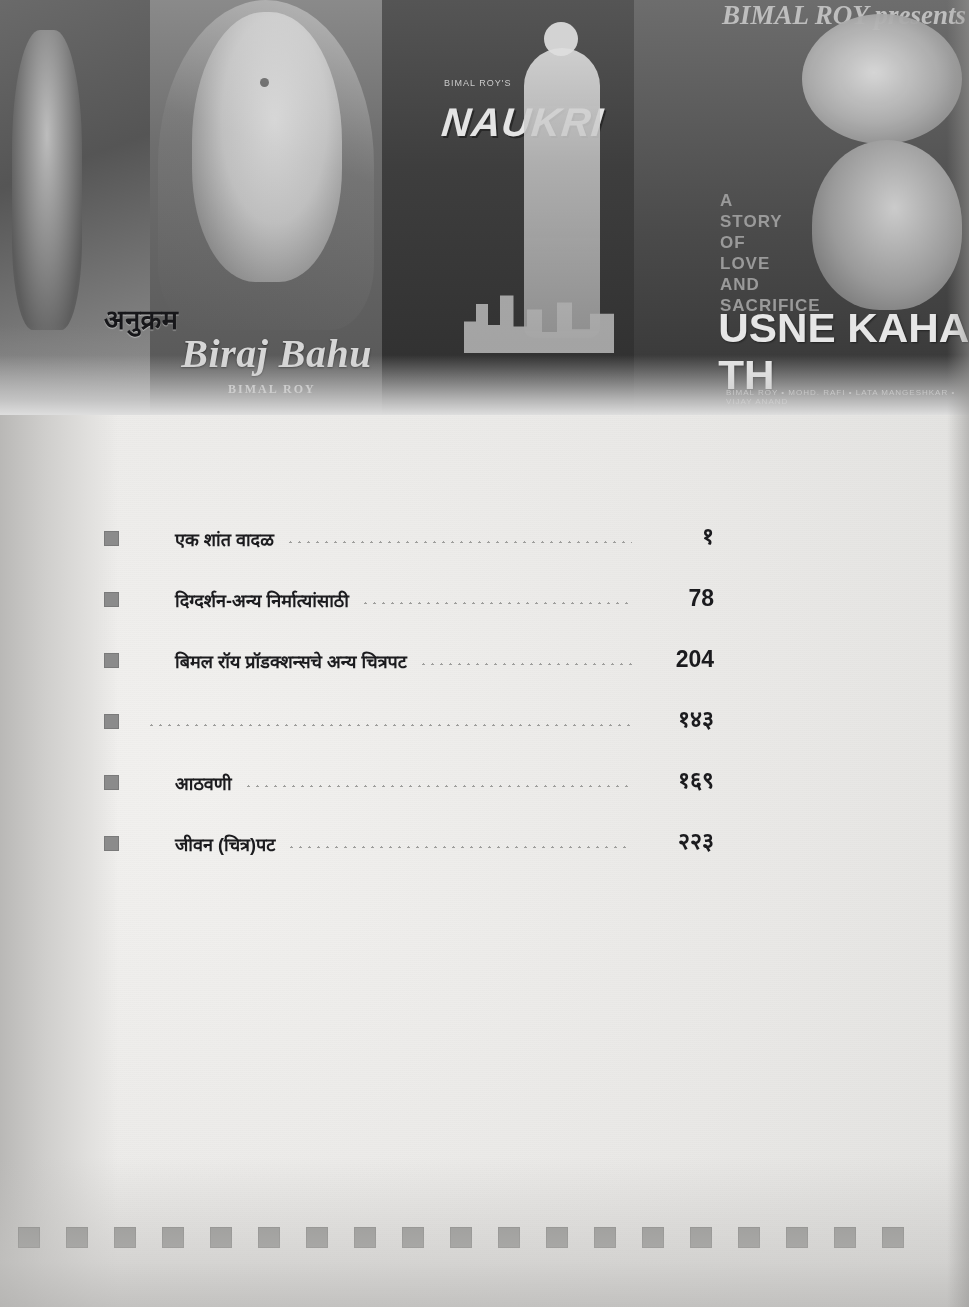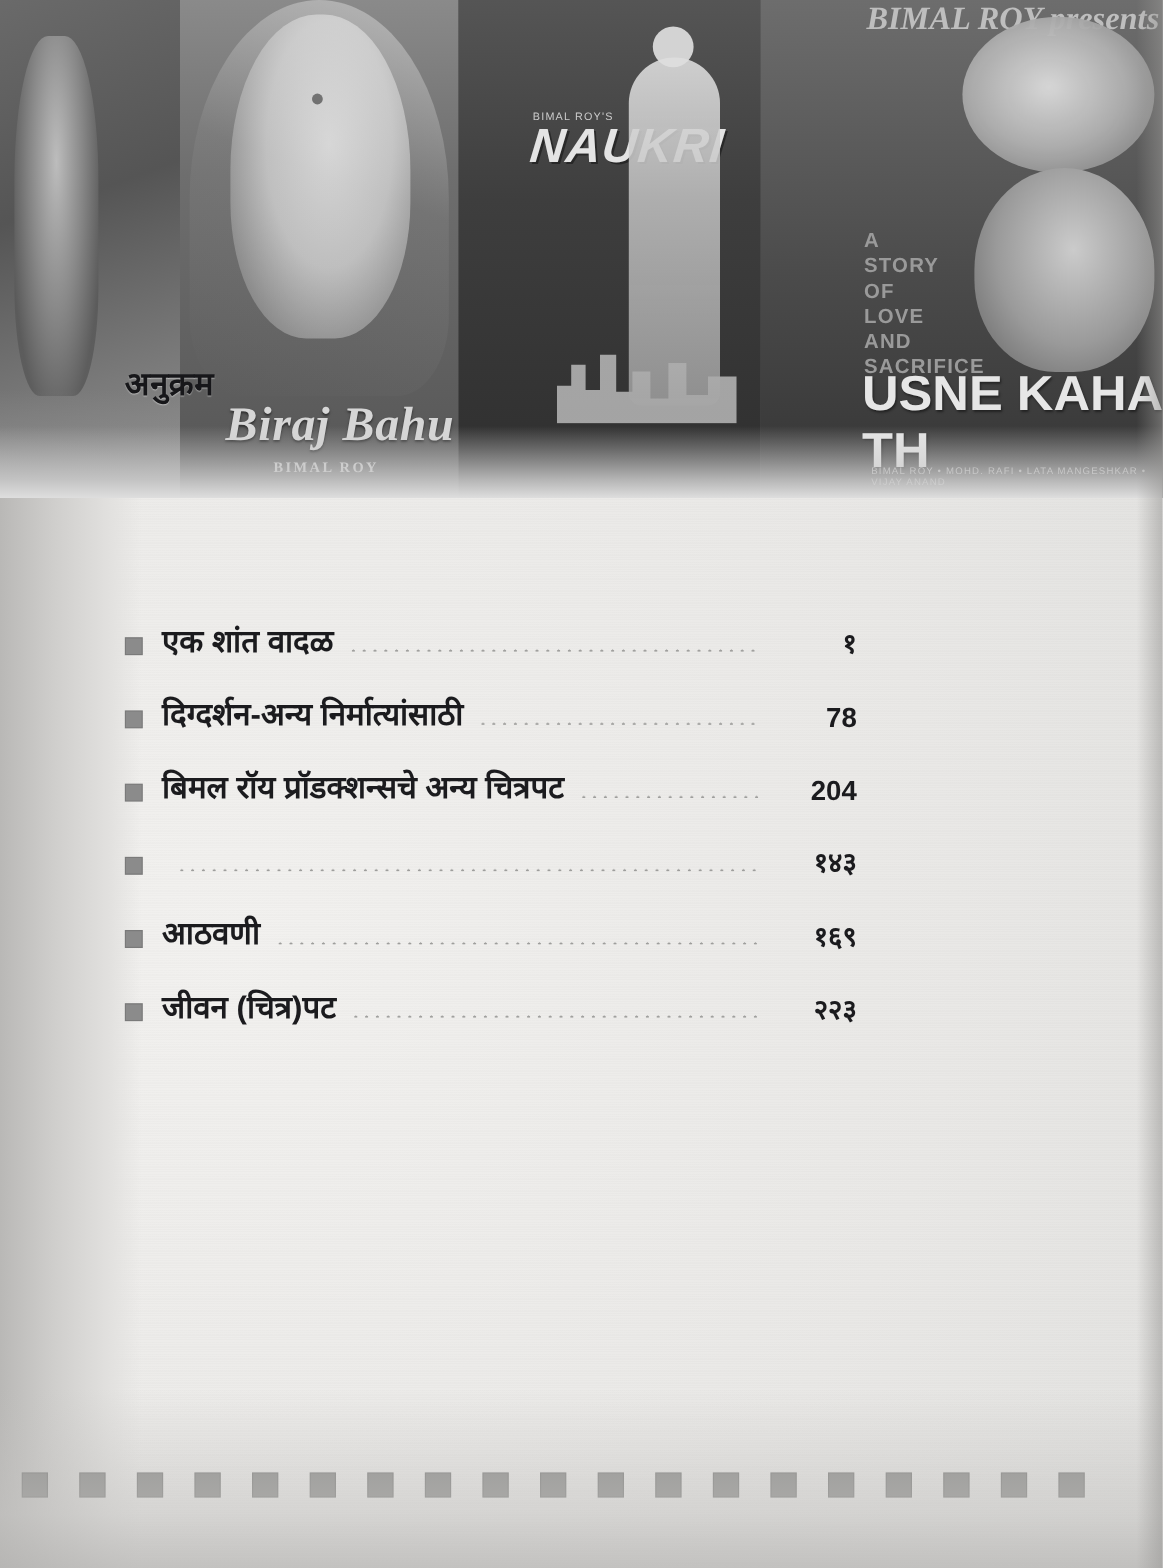--- a/index.html
+++ b/index.html
@@ -126,7 +126,7 @@
     text-shadow: 2px 2px 0 rgba(0,0,0,.4);
   }
   .naukri-small{
-    position:absolute;left:62px;top:92px;
+    position:absolute;left:62px;top:78px;
     color:#cdcbc4;
     font-family:"Liberation Sans", sans-serif;
     font-size:9px;

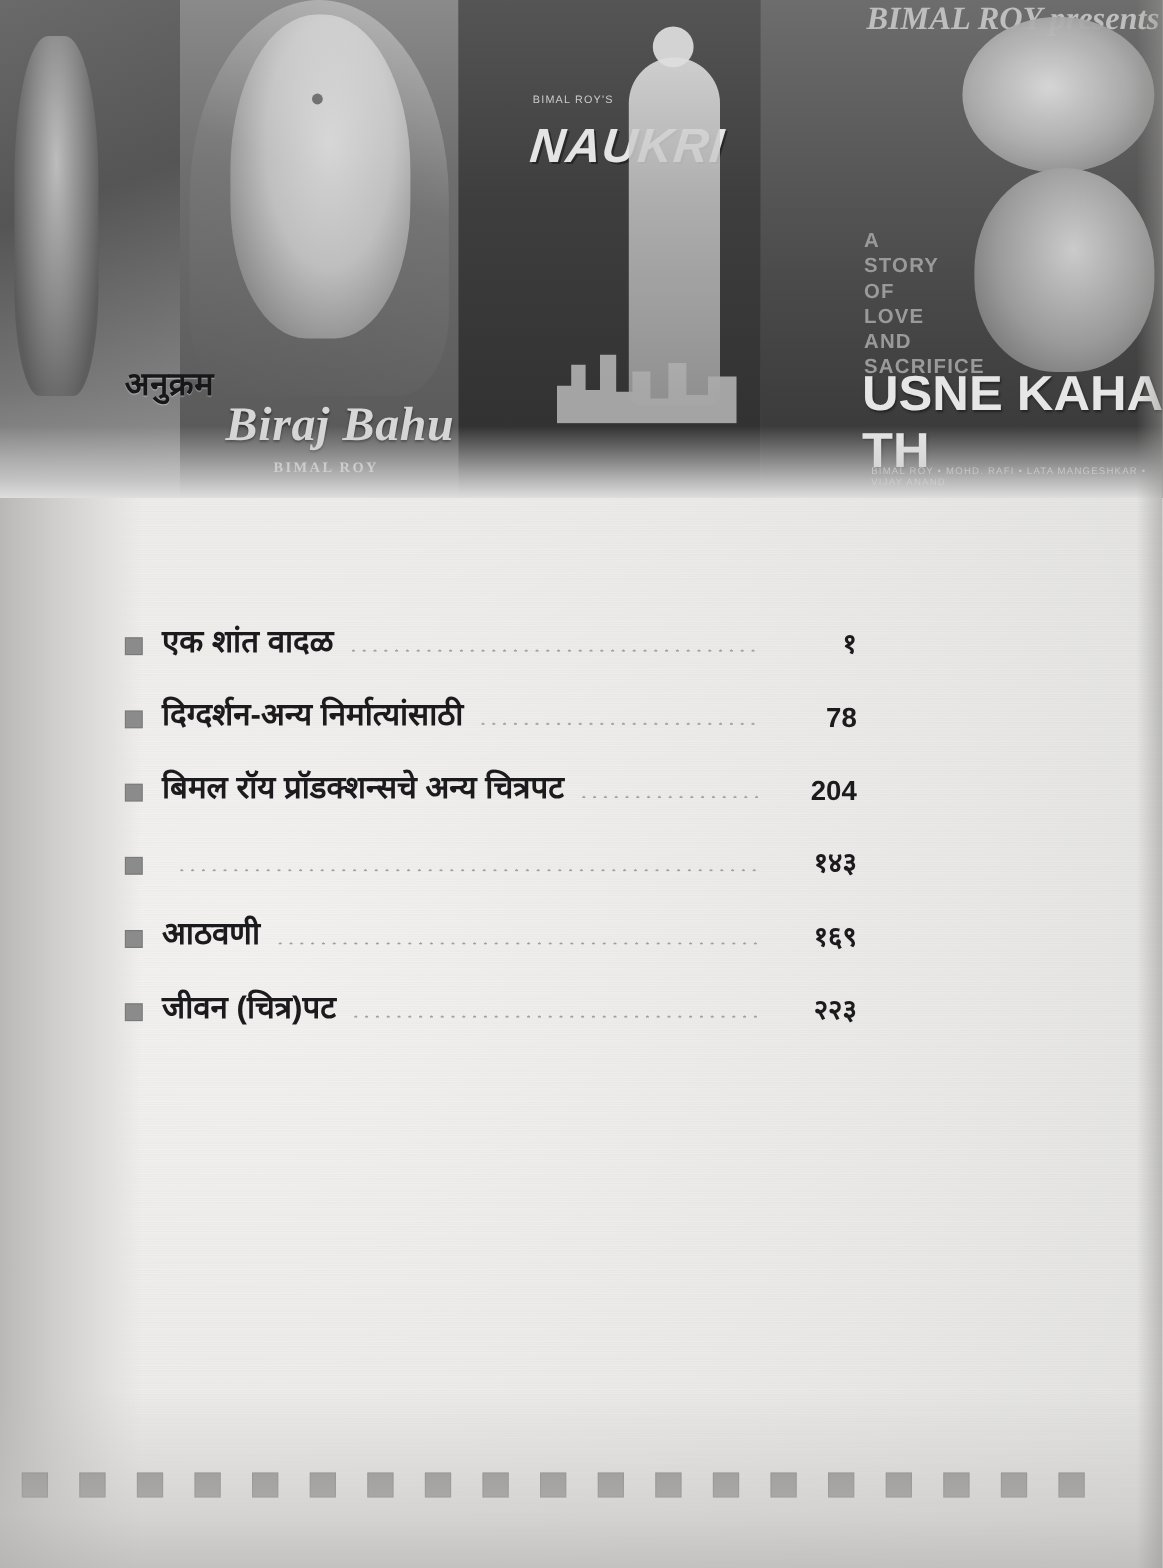--- a/index.html
+++ b/index.html
@@ -93,7 +93,7 @@
     border-radius: 50% 50% 20% 20%;
   }
   .title-biraj{
-    position:absolute;left:38px;top:330px;width:200px;
+    position:absolute;left:22px;top:330px;width:200px;
     color:#d8d6cf;
     font-family: "Liberation Serif", serif;
     font-style: italic;
@@ -101,6 +101,7 @@
     font-size:40px;
     letter-spacing:0.5px;
     text-shadow: 0 1px 2px rgba(0,0,0,.5);
+    text-align: right;
   }
   .credit-biraj{
     position:absolute;left:78px;top:382px;

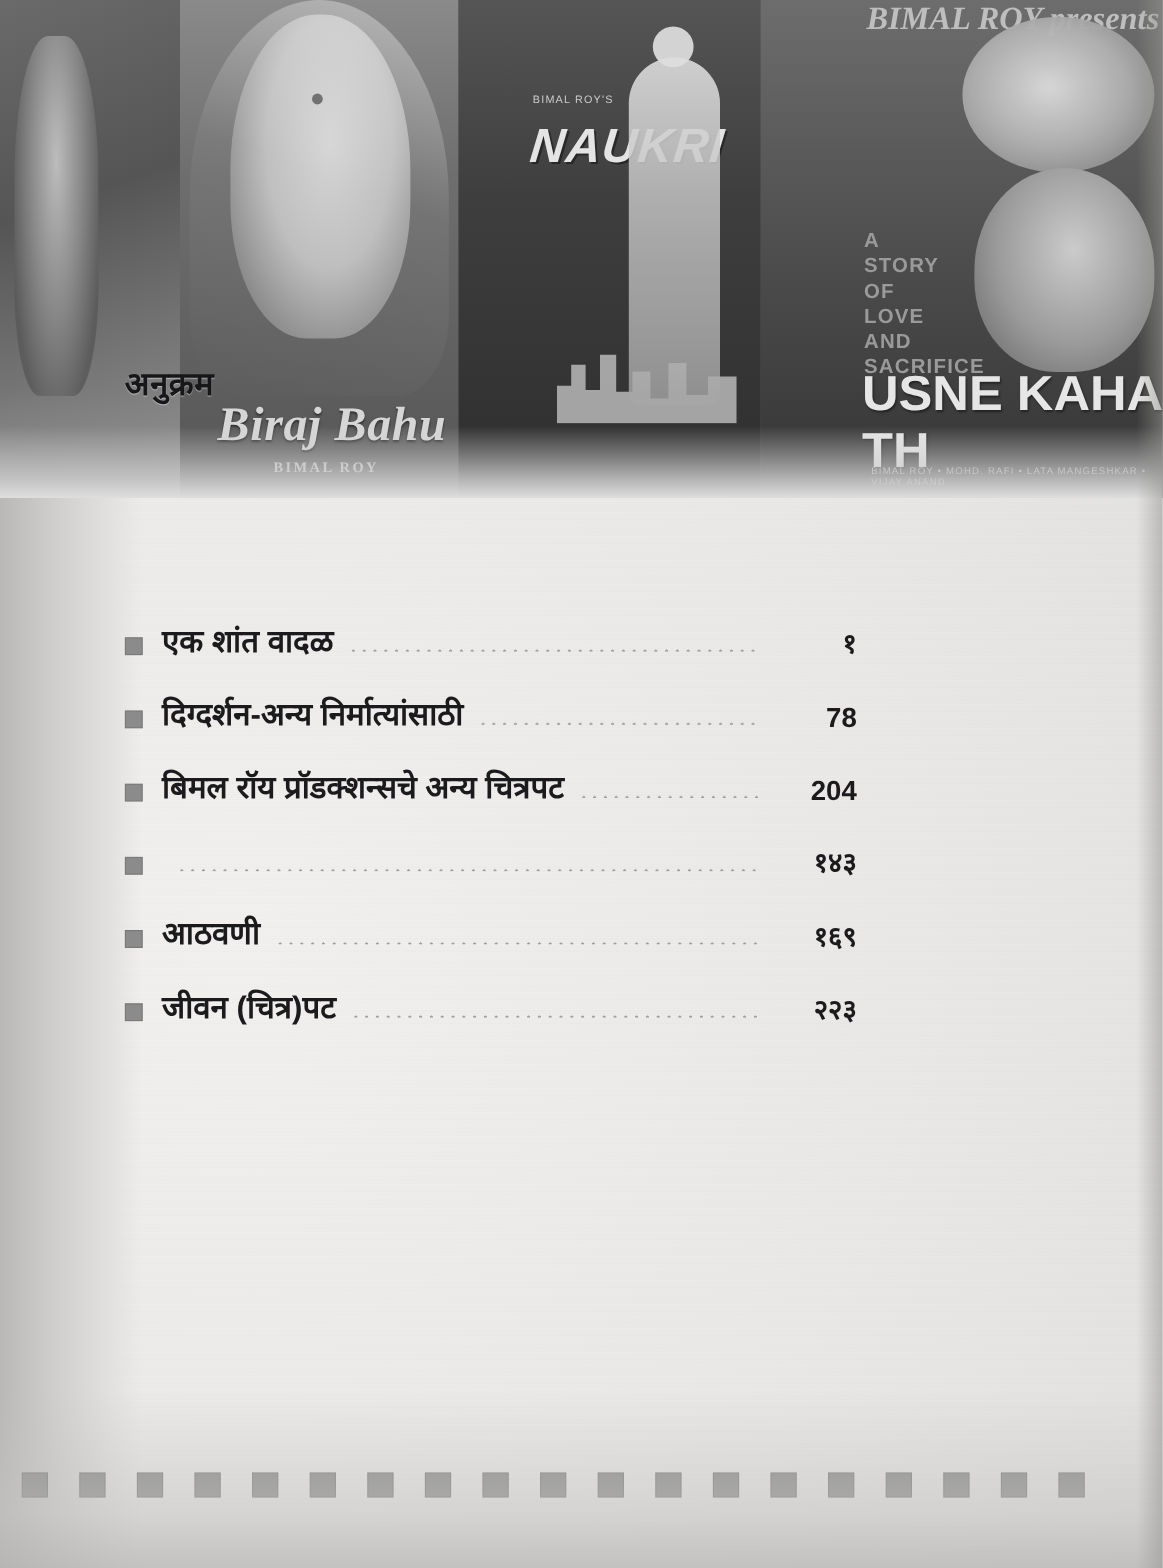--- a/index.html
+++ b/index.html
@@ -243,12 +243,13 @@
   }
   .toc-label{
     font-family:"Liberation Sans", sans-serif;
-    font-size:26px;
+    font-size:18px;
     font-weight:700;
     color:#1b1b1e;
     white-space:nowrap;
     flex:0 0 auto;
     padding-bottom:2px;
+    margin-left:40px;
   }
   .leader{
     flex:1 1 auto;

